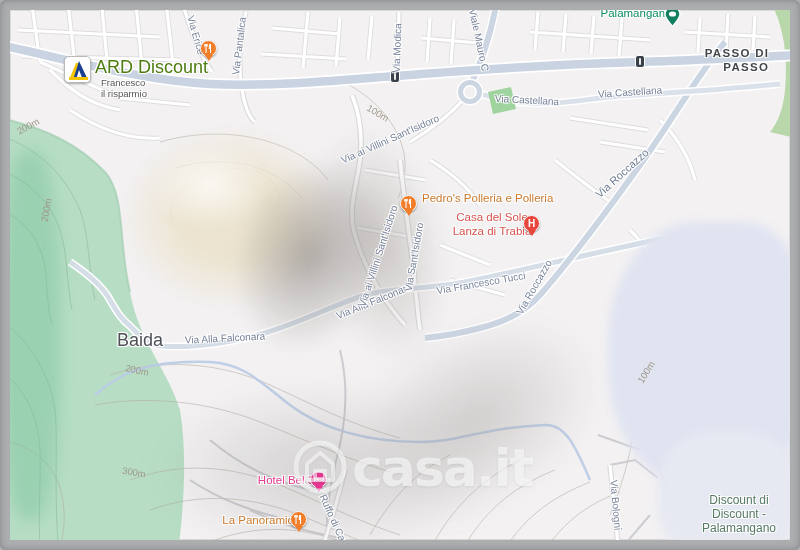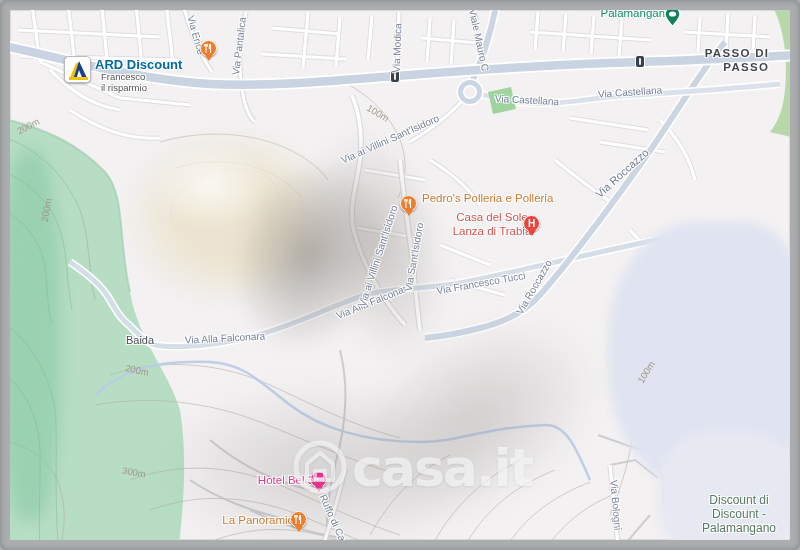--- a/index.html
+++ b/index.html
@@ -53,7 +53,7 @@
   .ard-logo{width:27px;height:27px;background:#fff;border:1px solid #b9b9b9;border-radius:5px;
             box-shadow:0 1px 2px rgba(0,0,0,.3);overflow:hidden;flex:0 0 auto;}
   .ard-text{margin-left:4px;margin-top:1px;}
-  .ard-title{font-size:13px;font-weight:bold;color:#0369a1;}
+  .ard-title{font-size:18px;font-weight:normal;color:#4d7c0f;}
   .ard-sub{font-size:9.5px;color:#565656;line-height:1.15;margin-left:6px;}
   
   .watermark{position:absolute;left:282px;top:378px;opacity:.85;filter:drop-shadow(0 1px 1px rgba(110,110,110,.25));pointer-events:none;margin-top:45px;}

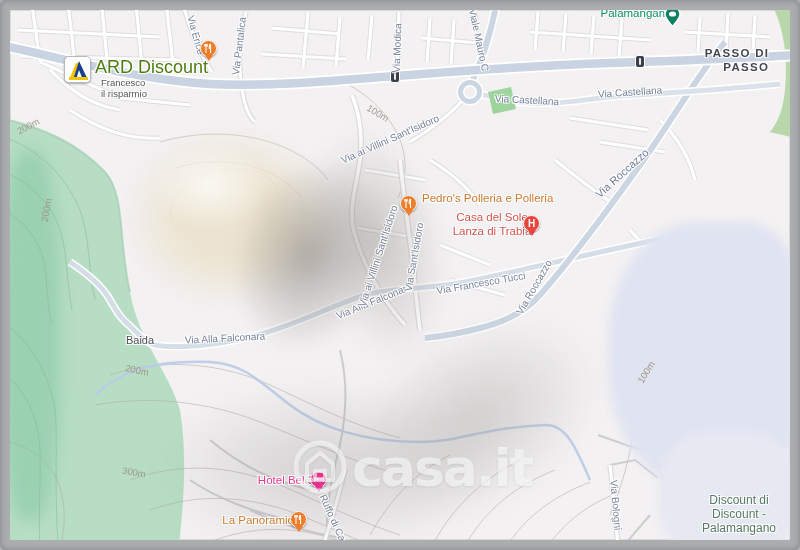--- a/index.html
+++ b/index.html
@@ -27,7 +27,7 @@
   .street{font-size:10px;color:#78839a;}
   .street-big{font-size:11px;color:#6f7b93;}
   .contour-lbl{font-size:9.5px;color:#9f988a;}
-  .locality{font-size:11px;color:#4d5156;}
+  .locality{font-size:18px;color:#4d5156;}
   .area{font-size:11.5px;font-weight:bold;letter-spacing:1.3px;color:#43474b;text-align:right;line-height:1.25;}
   .poi-orange{font-size:11.5px;color:#cb7a2e;}
   .poi-pink{font-size:11.5px;color:#e53a90;}

